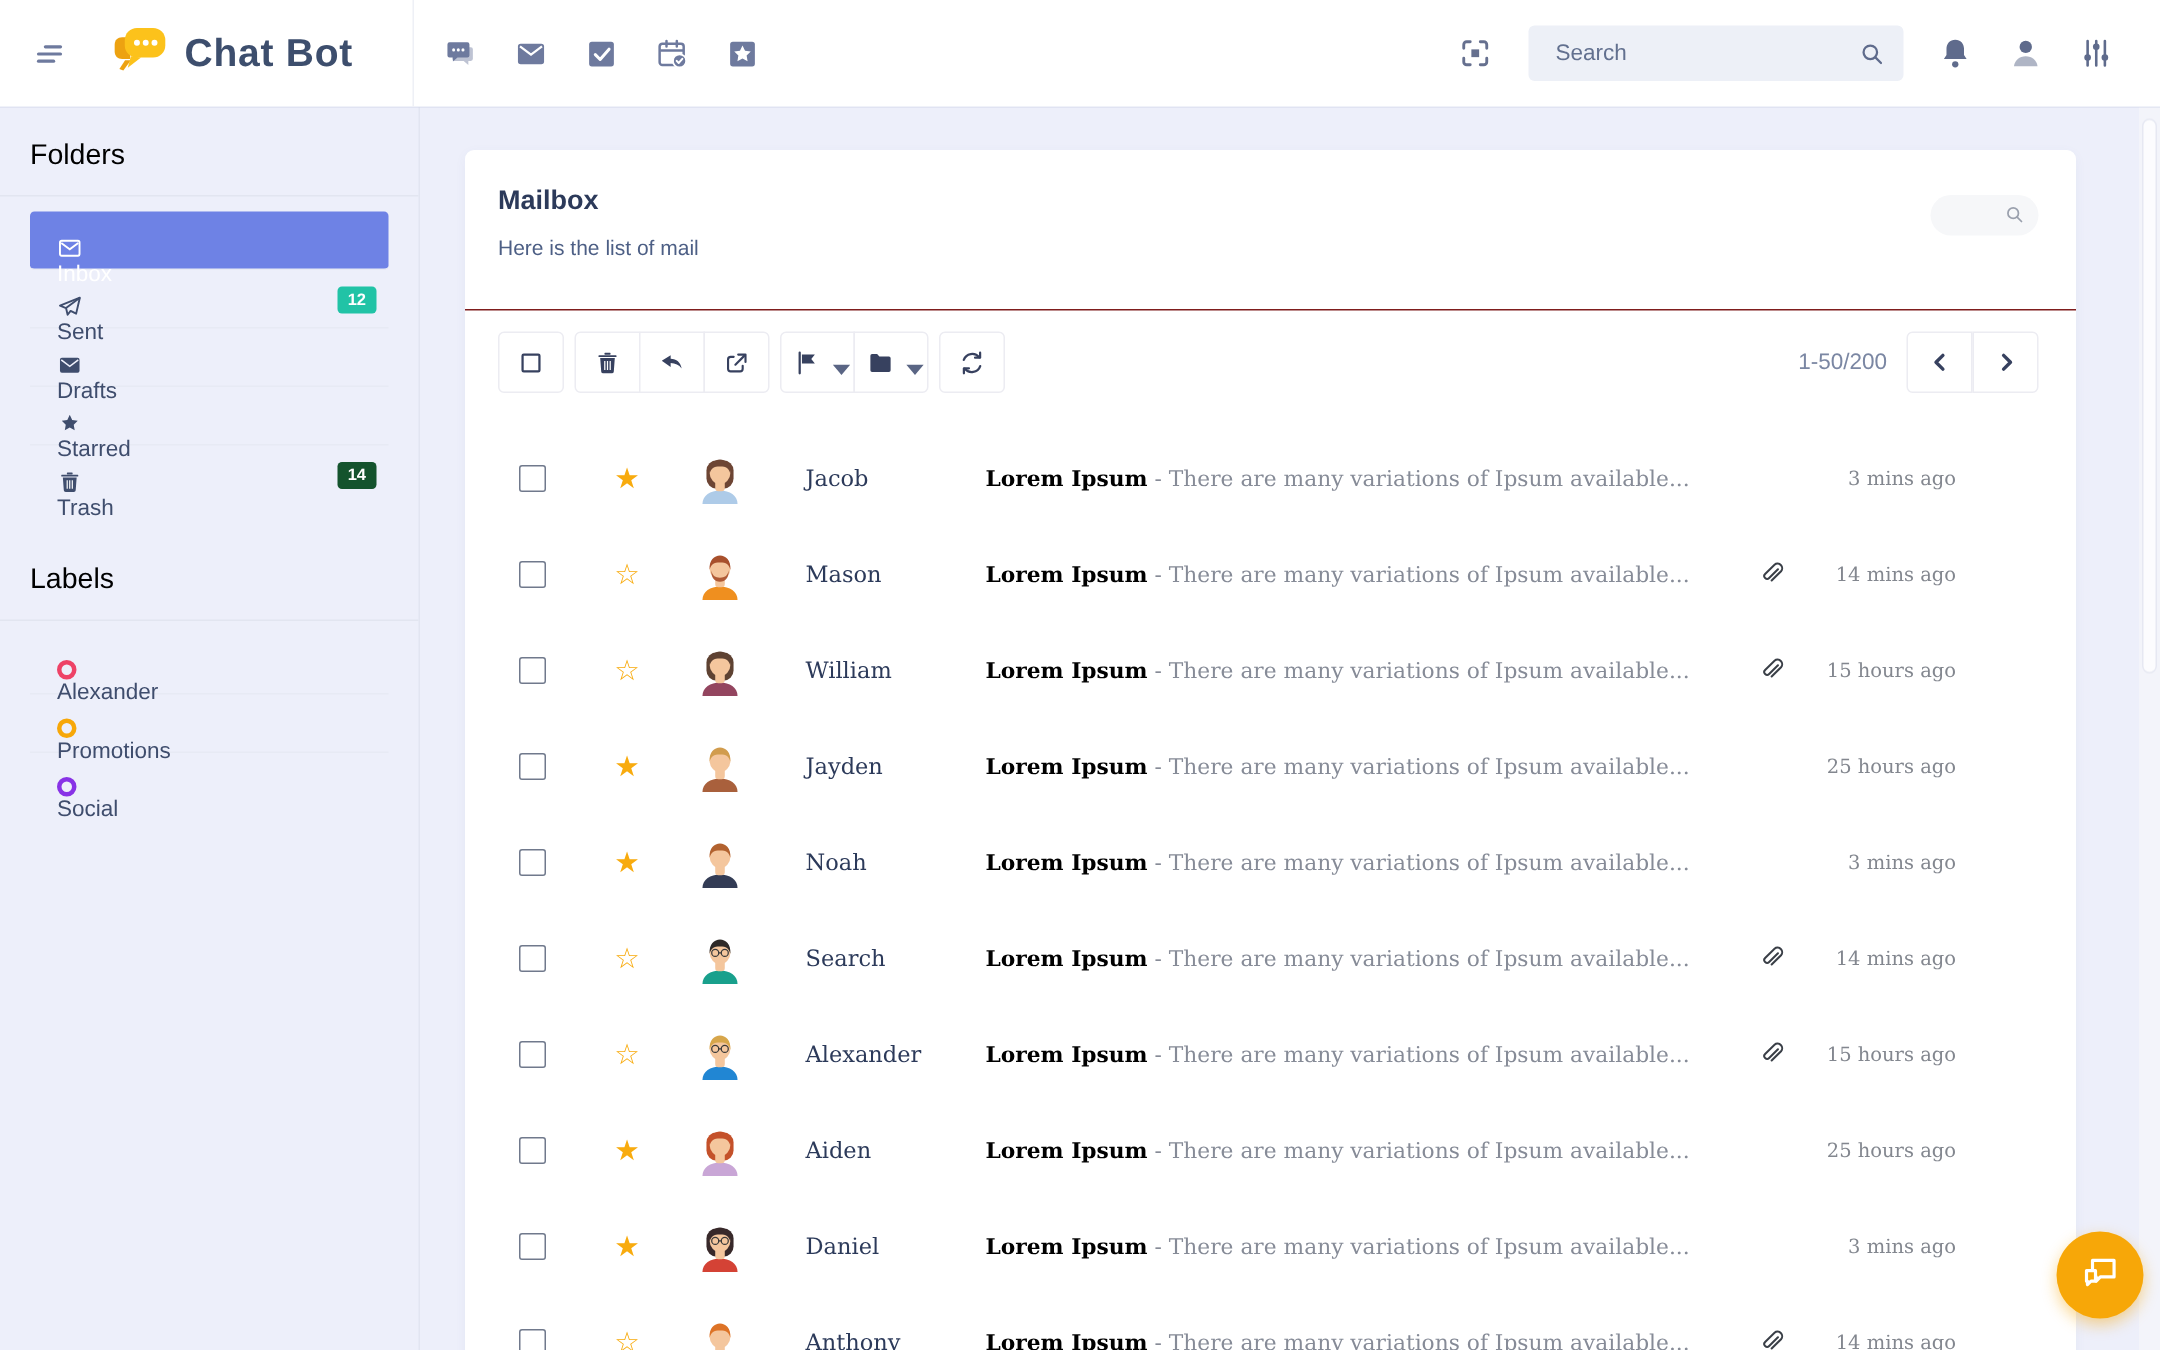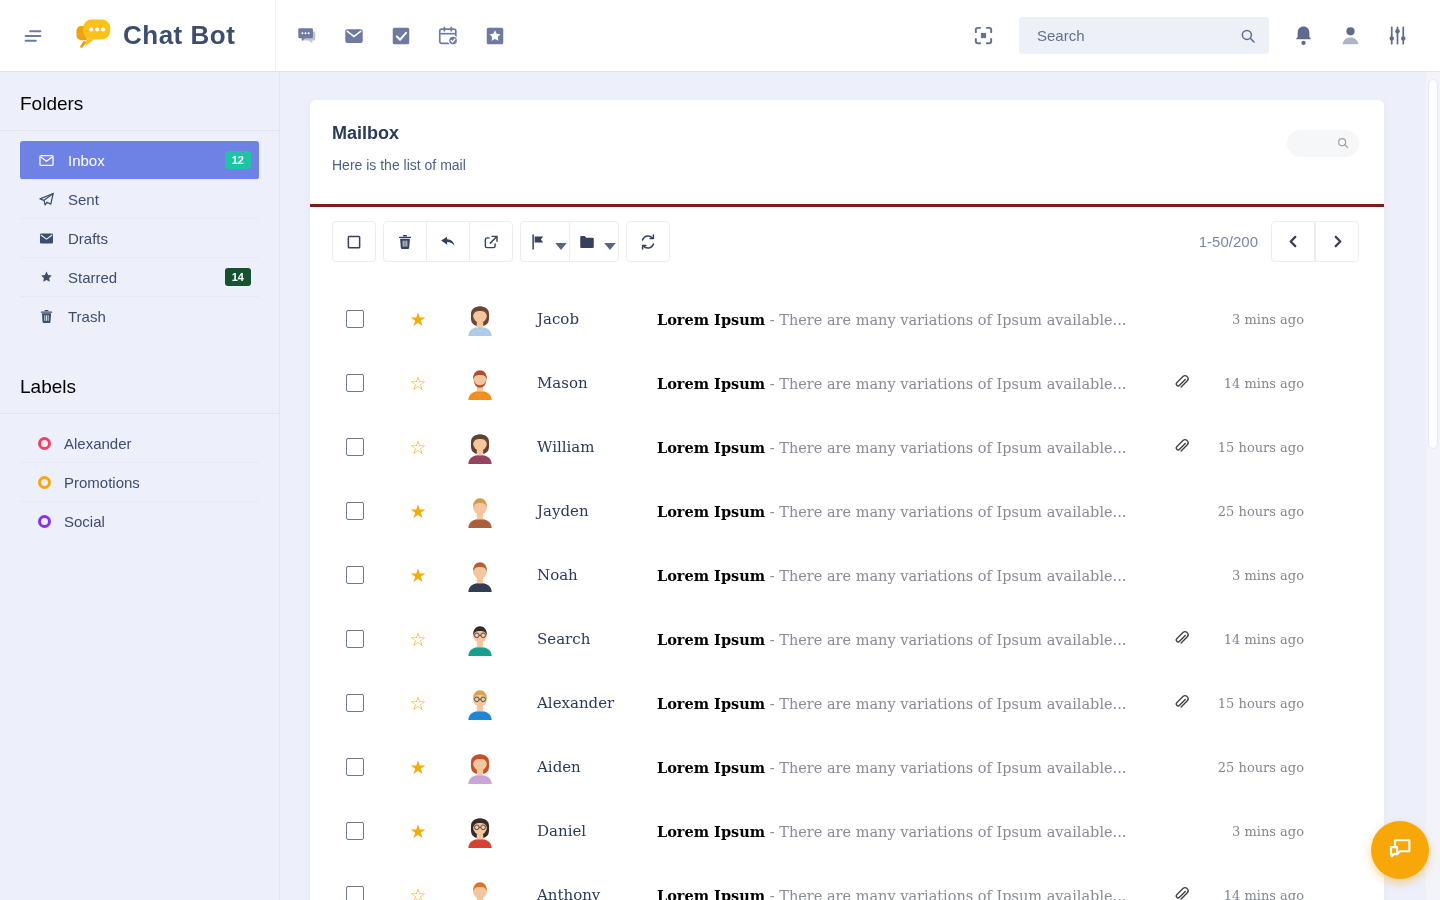--- a/index.html
+++ b/index.html
@@ -40,7 +40,7 @@
   
   .main { position:absolute; left:280px; top:71px; width:1132px; padding:29px 28px 0 30px; }
   .card { background:#fff; border-radius:6px; box-shadow:0 2px 8px rgba(80,95,150,.05); min-height:810px; }
-  .card-header { display:flex; align-items:flex-start; justify-content:space-between; padding:23px 25px 0 22px; height:107px; border-bottom:3px solid #7f1d1d; }
+  .card-header { display:flex; align-items:flex-start; justify-content:space-between; padding:23px 25px 0 22px; height:107px; border-bottom:1px solid #7f1d1d; }
   .card-title { font-size:18px; font-weight:600; color:#2c3a5a; }
   .card-subtitle { font-size:14px; color:#4d5f85; margin-top:13px; }
   .mini-search { width:72px; height:27px; background:#f6f7f9; border-radius:14px; display:flex; align-items:center; justify-content:flex-end; padding:0 9px; margin-top:7px; }

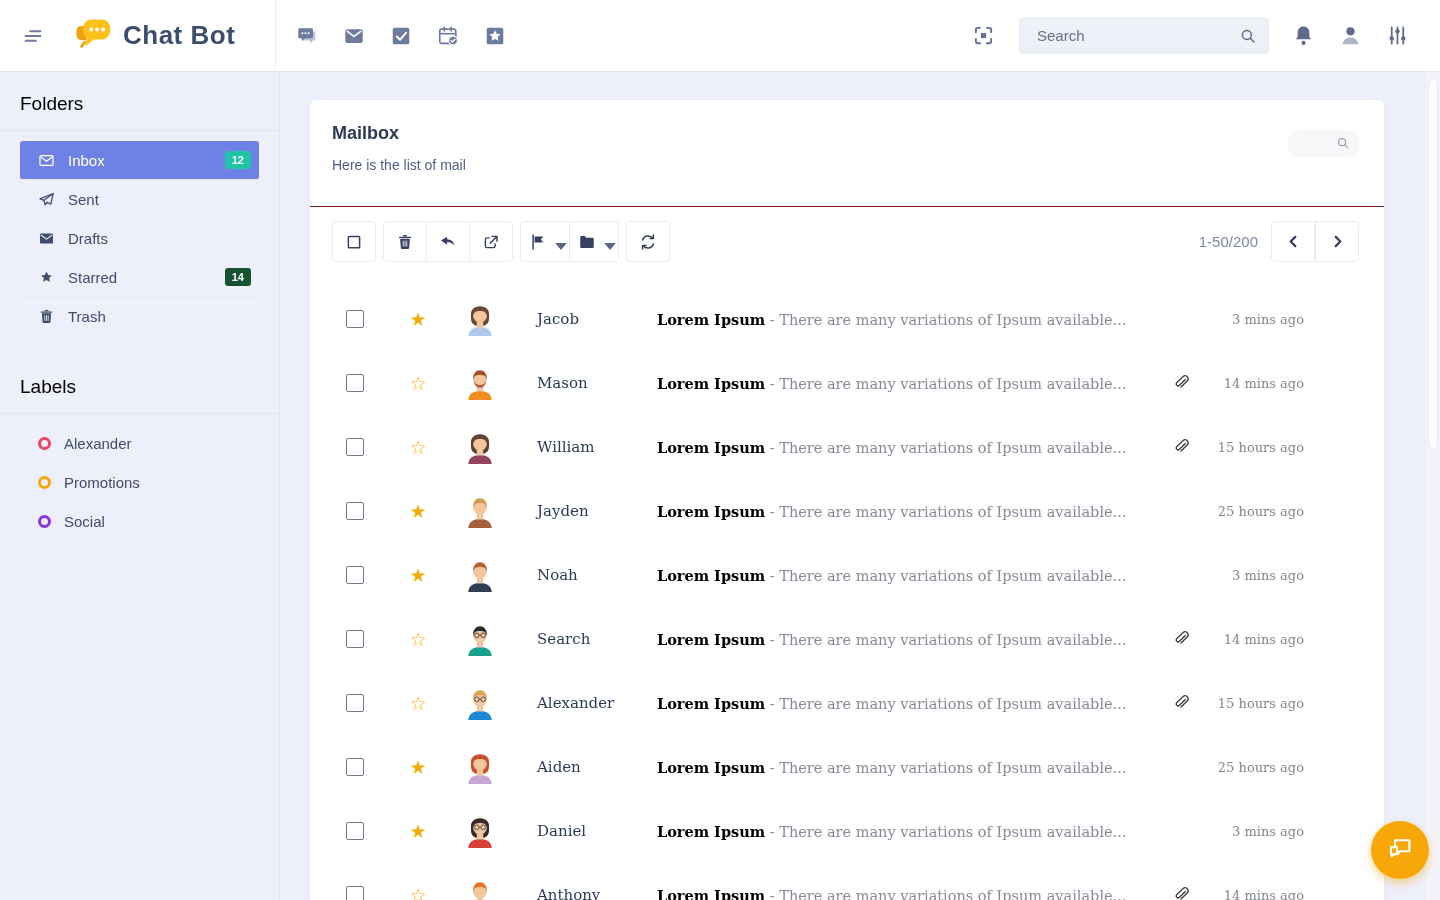--- a/index.html
+++ b/index.html
@@ -28,7 +28,7 @@
   .side-heading { font-size:19px; font-weight:500; color:#000000; margin:22px 0 15px 20px; }
   .side-rule { border:none; border-top:1px solid #e2e5f0; margin:0; }
   .side-list { list-style:none; margin:10px 20px 0 20px; }
-  .side-item { display:flex; align-items:center; height:39px; border-bottom:1px solid #e7eaf4; color:#3f4d6d; font-size:15px; cursor:pointer; padding:0 8px 0 18px; }
+  .side-item { display:flex; height:39px; border-bottom:1px solid #e7eaf4; color:#3f4d6d; font-size:15px; cursor:pointer; padding:16px 8px 0 18px;flex-direction:column; }
   .side-item:last-child { border-bottom:none; }
   .side-item .f-icon { width:17px; height:17px; margin-right:13px; color:#3f4d6d; flex:none; }
   .side-item .f-icon svg { width:17px; height:17px; display:block; }

